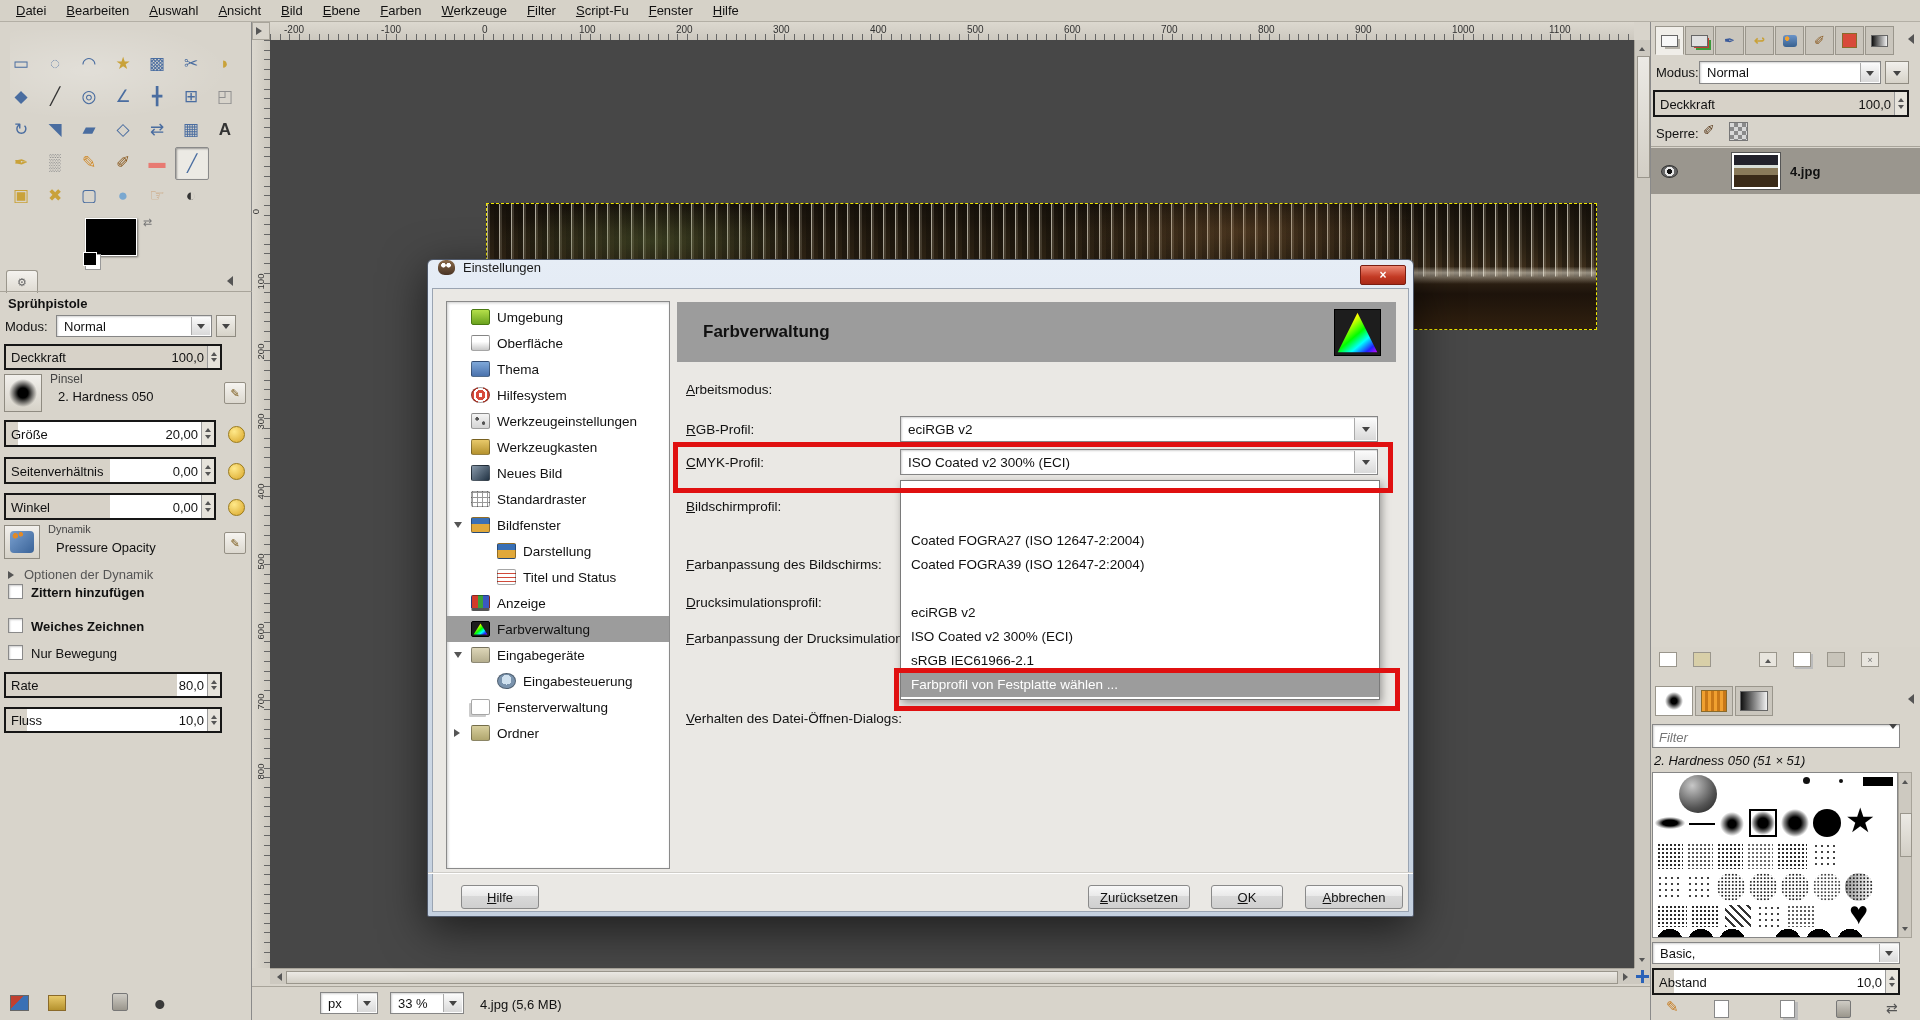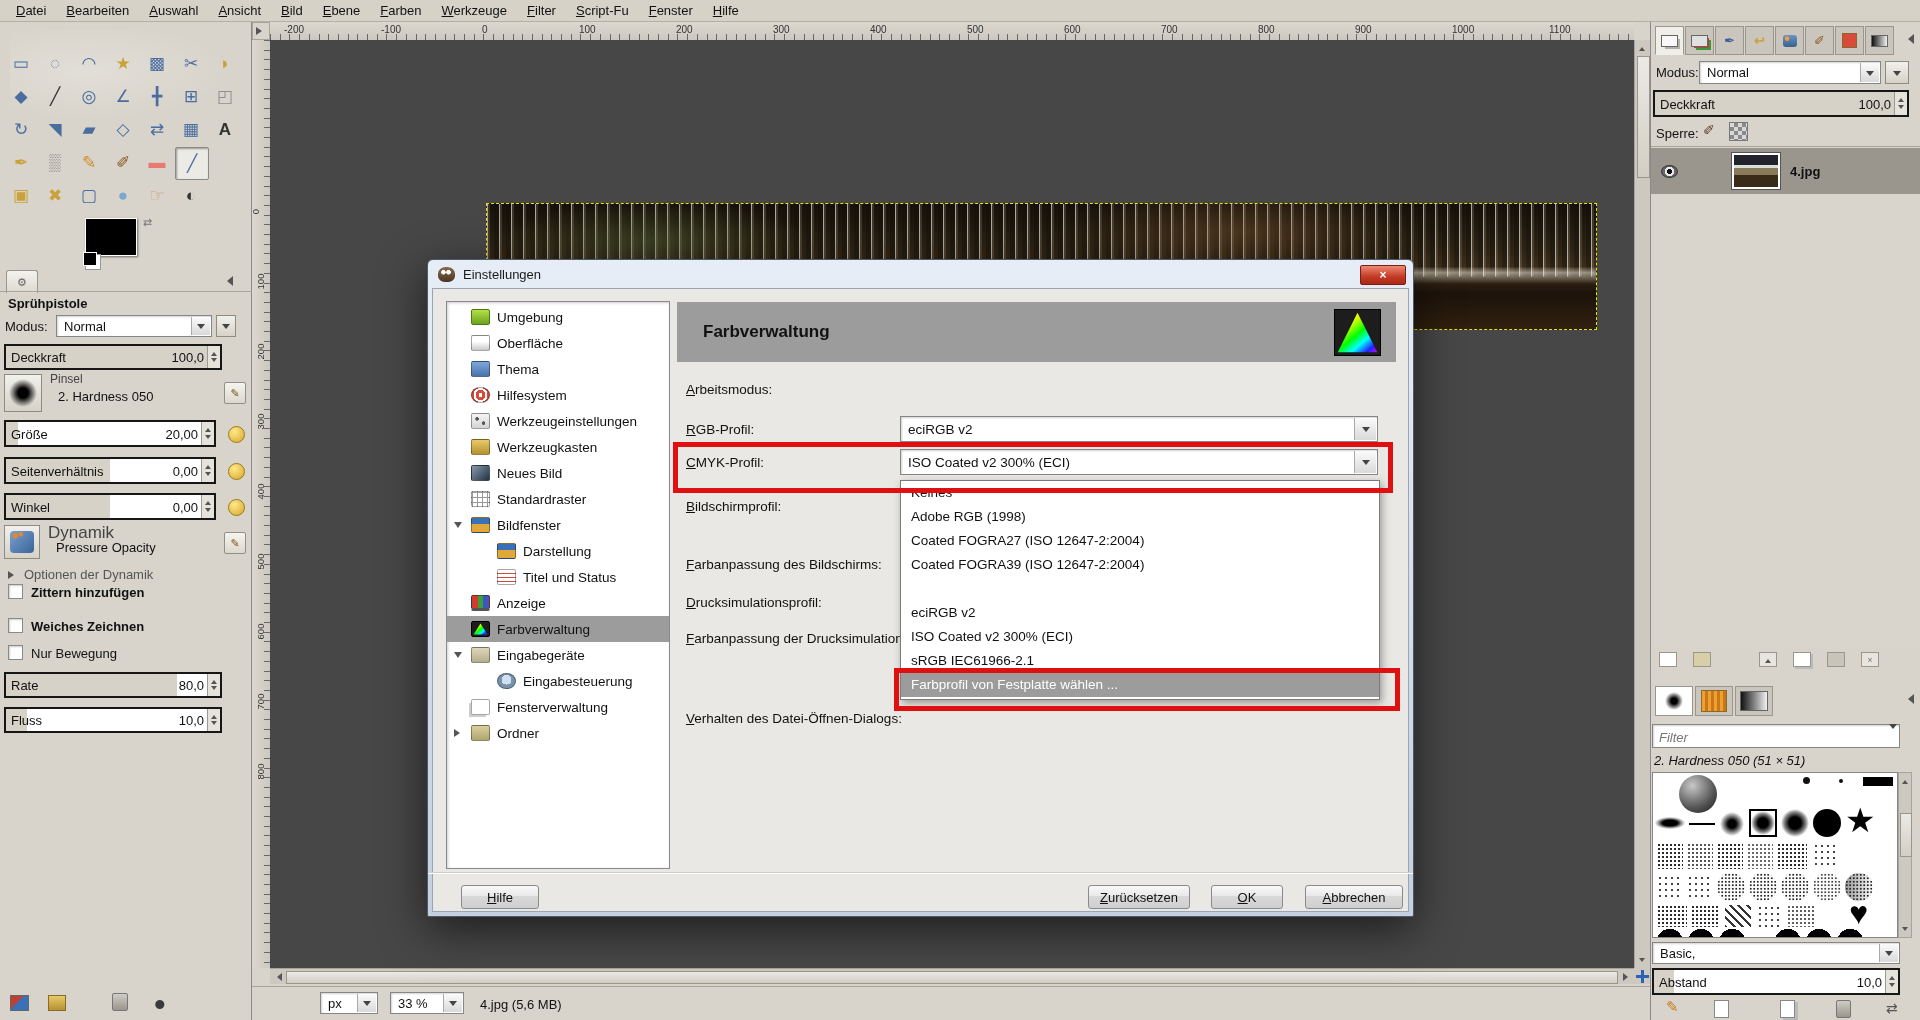--- a/index.html
+++ b/index.html
@@ -95,7 +95,7 @@
   #bsb{position:absolute;left:1898px;top:772px;width:14px;height:166px;background:#cdc9c0;border:1px solid #a8a49a;box-sizing:border-box}
   
   #dialog{position:absolute;left:427px;top:259px;width:985px;height:656px;background:linear-gradient(#e6edf6,#c4d0df);border:1px solid #50596a;border-radius:6px 6px 2px 2px;box-shadow:0 12px 45px rgba(0,0,0,.6);z-index:10}
-  #dtitle{position:absolute;left:0;top:0;right:0;height:28px;display:flex;align-items:center;padding-left:10px;font-size:13px;color:#1a1a1a}
+  #dtitle{position:absolute;left:0;top:0;right:0;height:28px;display:flex;padding-left:10px;font-size:13px;color:#1a1a1a}
   #wilber{width:17px;height:15px;border-radius:45% 45% 40% 40%;background:radial-gradient(circle at 32% 35%,#fff 2px,transparent 2.6px),radial-gradient(circle at 62% 35%,#fff 2px,transparent 2.6px),linear-gradient(#8a6a4a,#4a3424);margin-right:8px}
   #dclose{position:absolute;right:7px;top:5px;width:44px;height:18px;border-radius:2px;background:linear-gradient(#ee8a76,#c33a24 60%,#a92a18);border:1px solid #7a1e12;color:#fff;font-weight:bold;font-size:12px;display:flex;align-items:center;justify-content:center}
   #dbody{position:absolute;left:4px;right:4px;top:28px;bottom:4px;background:#eae8e4;border:1px solid #9aa4b2}

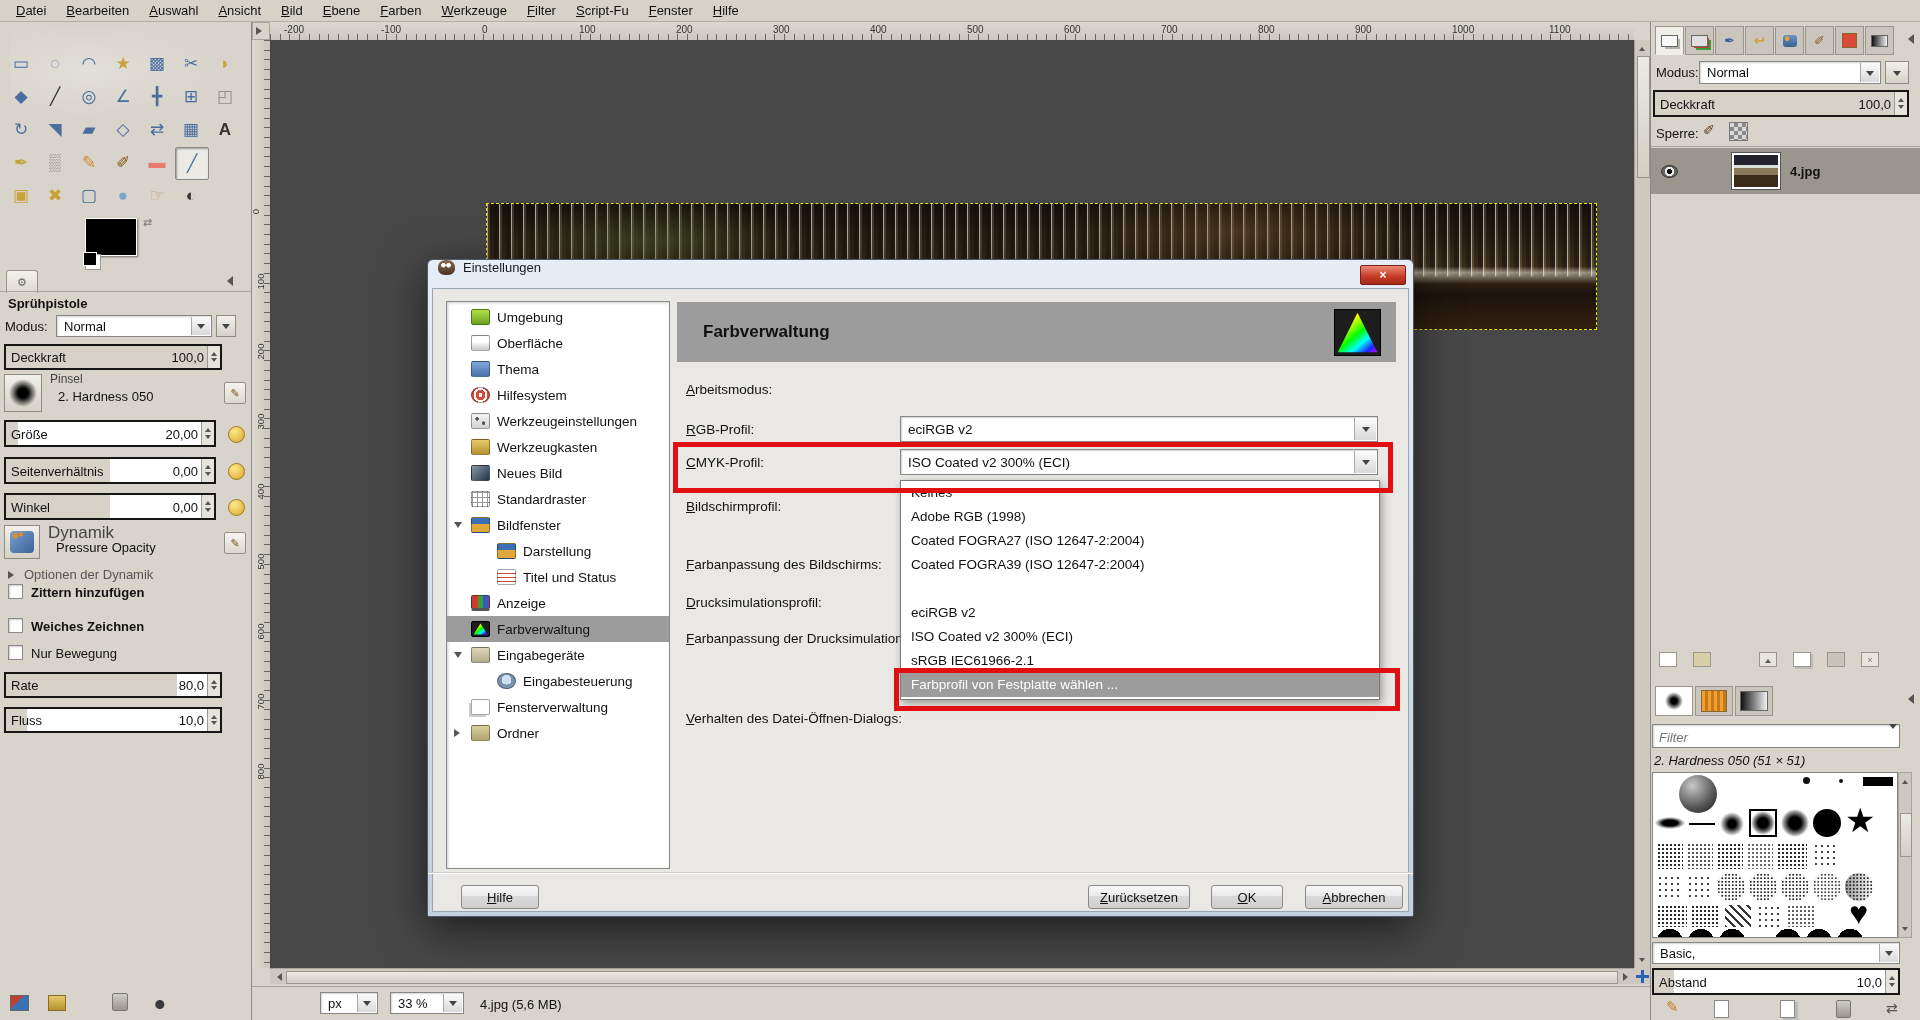--- a/index.html
+++ b/index.html
@@ -616,7 +616,6 @@
   <span class="flabel" style="top:451px">Verhalten des Datei-Öffnen-Dialogs:</span>
 
   <div id="popup">
-    <div class="ditem" style="top:0">Keines</div>
     <div class="ditem" style="top:24px">Adobe RGB (1998)</div>
     <div class="ditem" style="top:48px">Coated FOGRA27 (ISO 12647-2:2004)</div>
     <div class="ditem" style="top:72px">Coated FOGRA39 (ISO 12647-2:2004)</div>

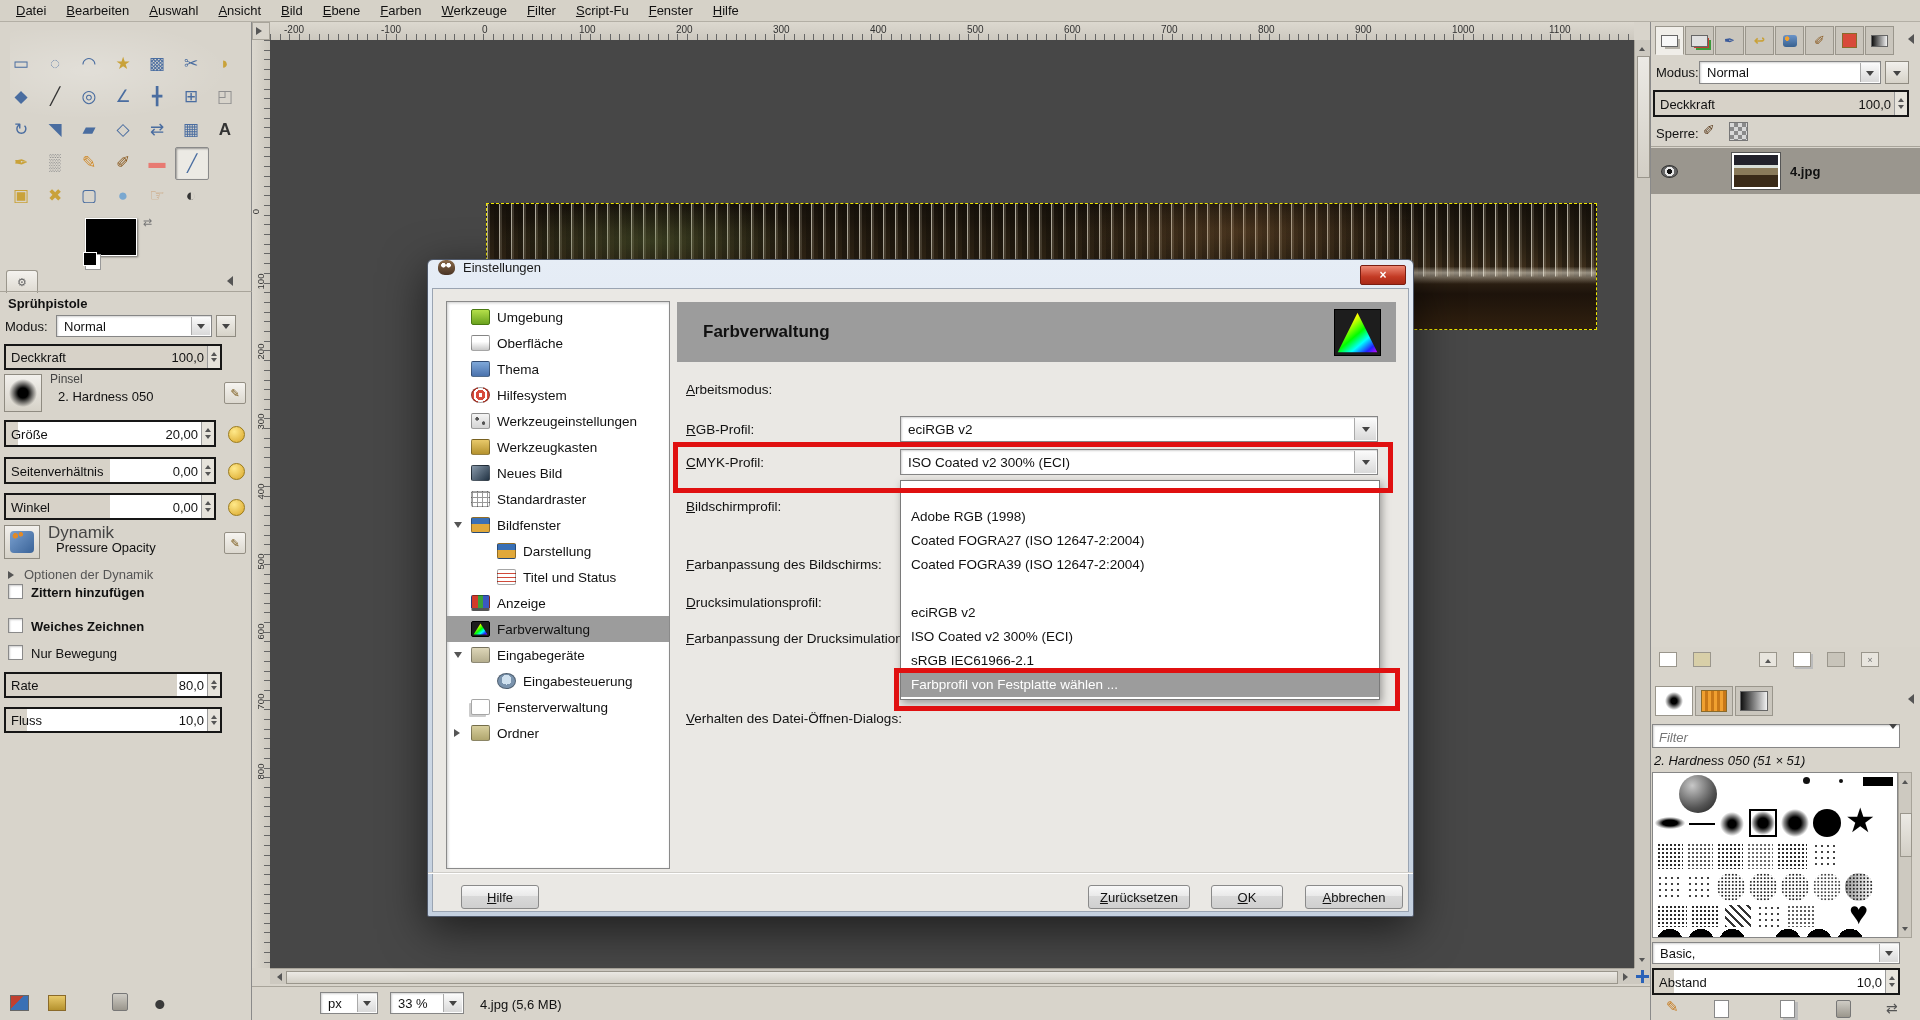--- a/index.html
+++ b/index.html
@@ -616,7 +616,6 @@
   <span class="flabel" style="top:451px">Verhalten des Datei-Öffnen-Dialogs:</span>
 
   <div id="popup">
-    <div class="ditem" style="top:24px">Adobe RGB (1998)</div>
     <div class="ditem" style="top:48px">Coated FOGRA27 (ISO 12647-2:2004)</div>
     <div class="ditem" style="top:72px">Coated FOGRA39 (ISO 12647-2:2004)</div>
     <div class="ditem" style="top:120px">eciRGB v2</div>

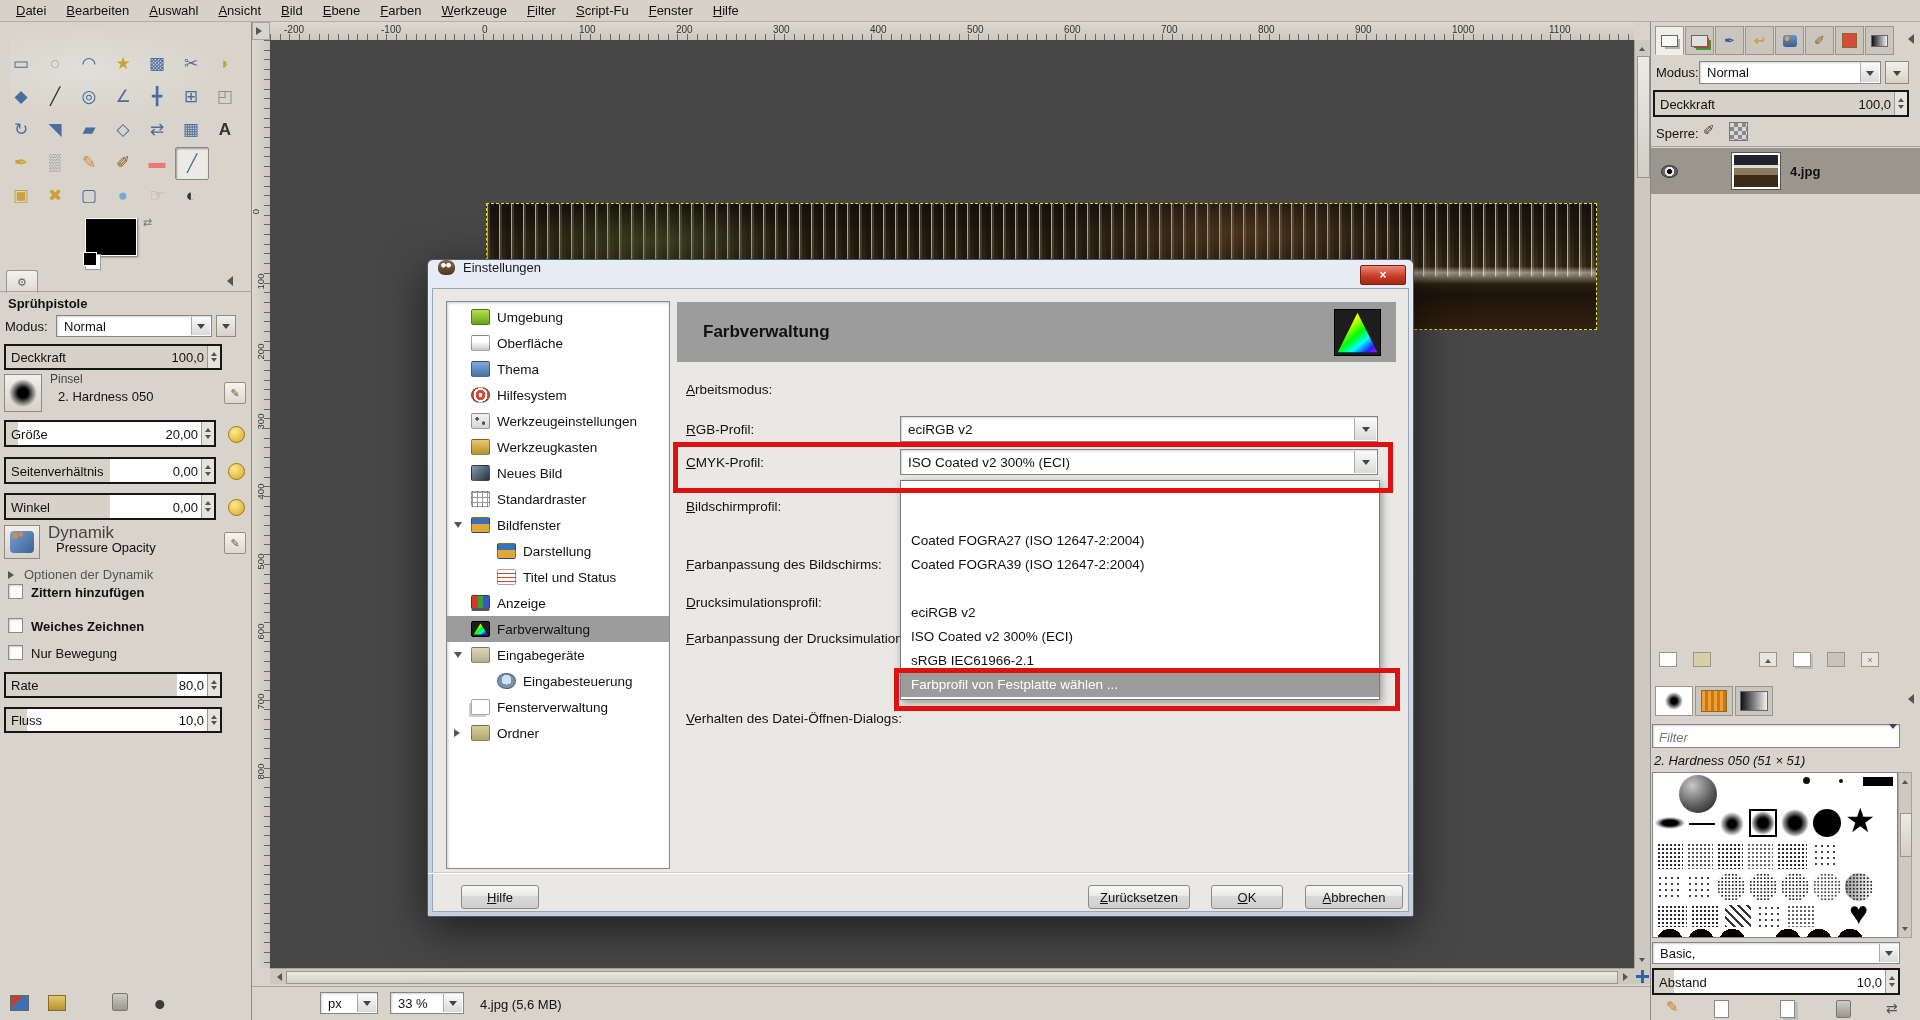--- a/index.html
+++ b/index.html
@@ -253,7 +253,7 @@
   <div class="sqbtn" style="left:4px;top:503px;width:36px;height:34px">
     <i style="width:24px;height:22px;border-radius:4px;background:radial-gradient(circle at 22% 22%,#e08a2a 2.5px,transparent 3px),radial-gradient(circle at 45% 15%,#e08a2a 2px,transparent 2.5px),linear-gradient(135deg,#7aa0cf,#3a6398)"></i>
   </div>
-  <div class="lab" style="left:48px;top:501px;font-size:17px;color:#444">Dynamik</div>
+  <div class="lab" style="left:48px;top:501px;font-size:11px;color:#444">Dynamik</div>
   <div class="lab" style="left:56px;top:518px">Pressure Opacity</div>
   <div class="minibtn" style="left:224px;top:510px">
       <span>✎</span>

